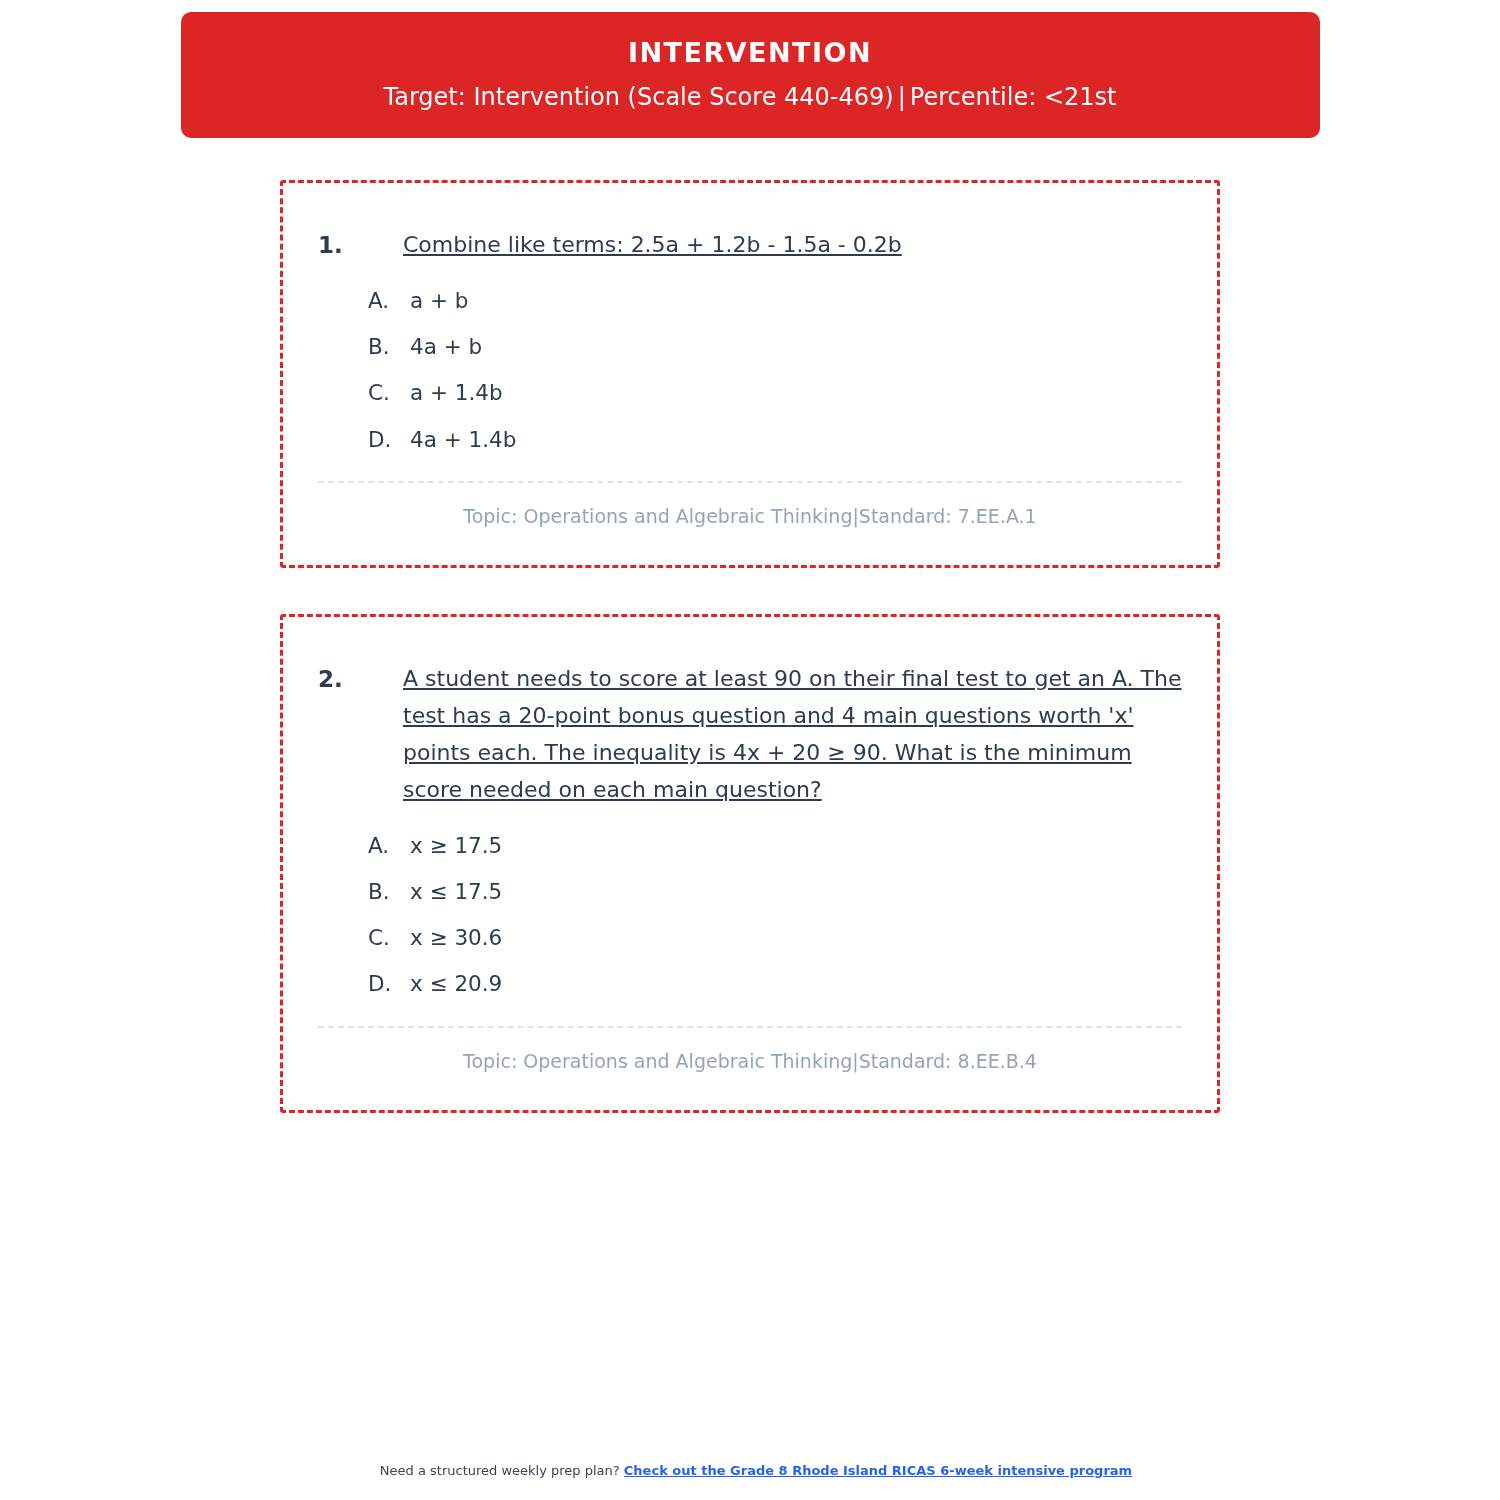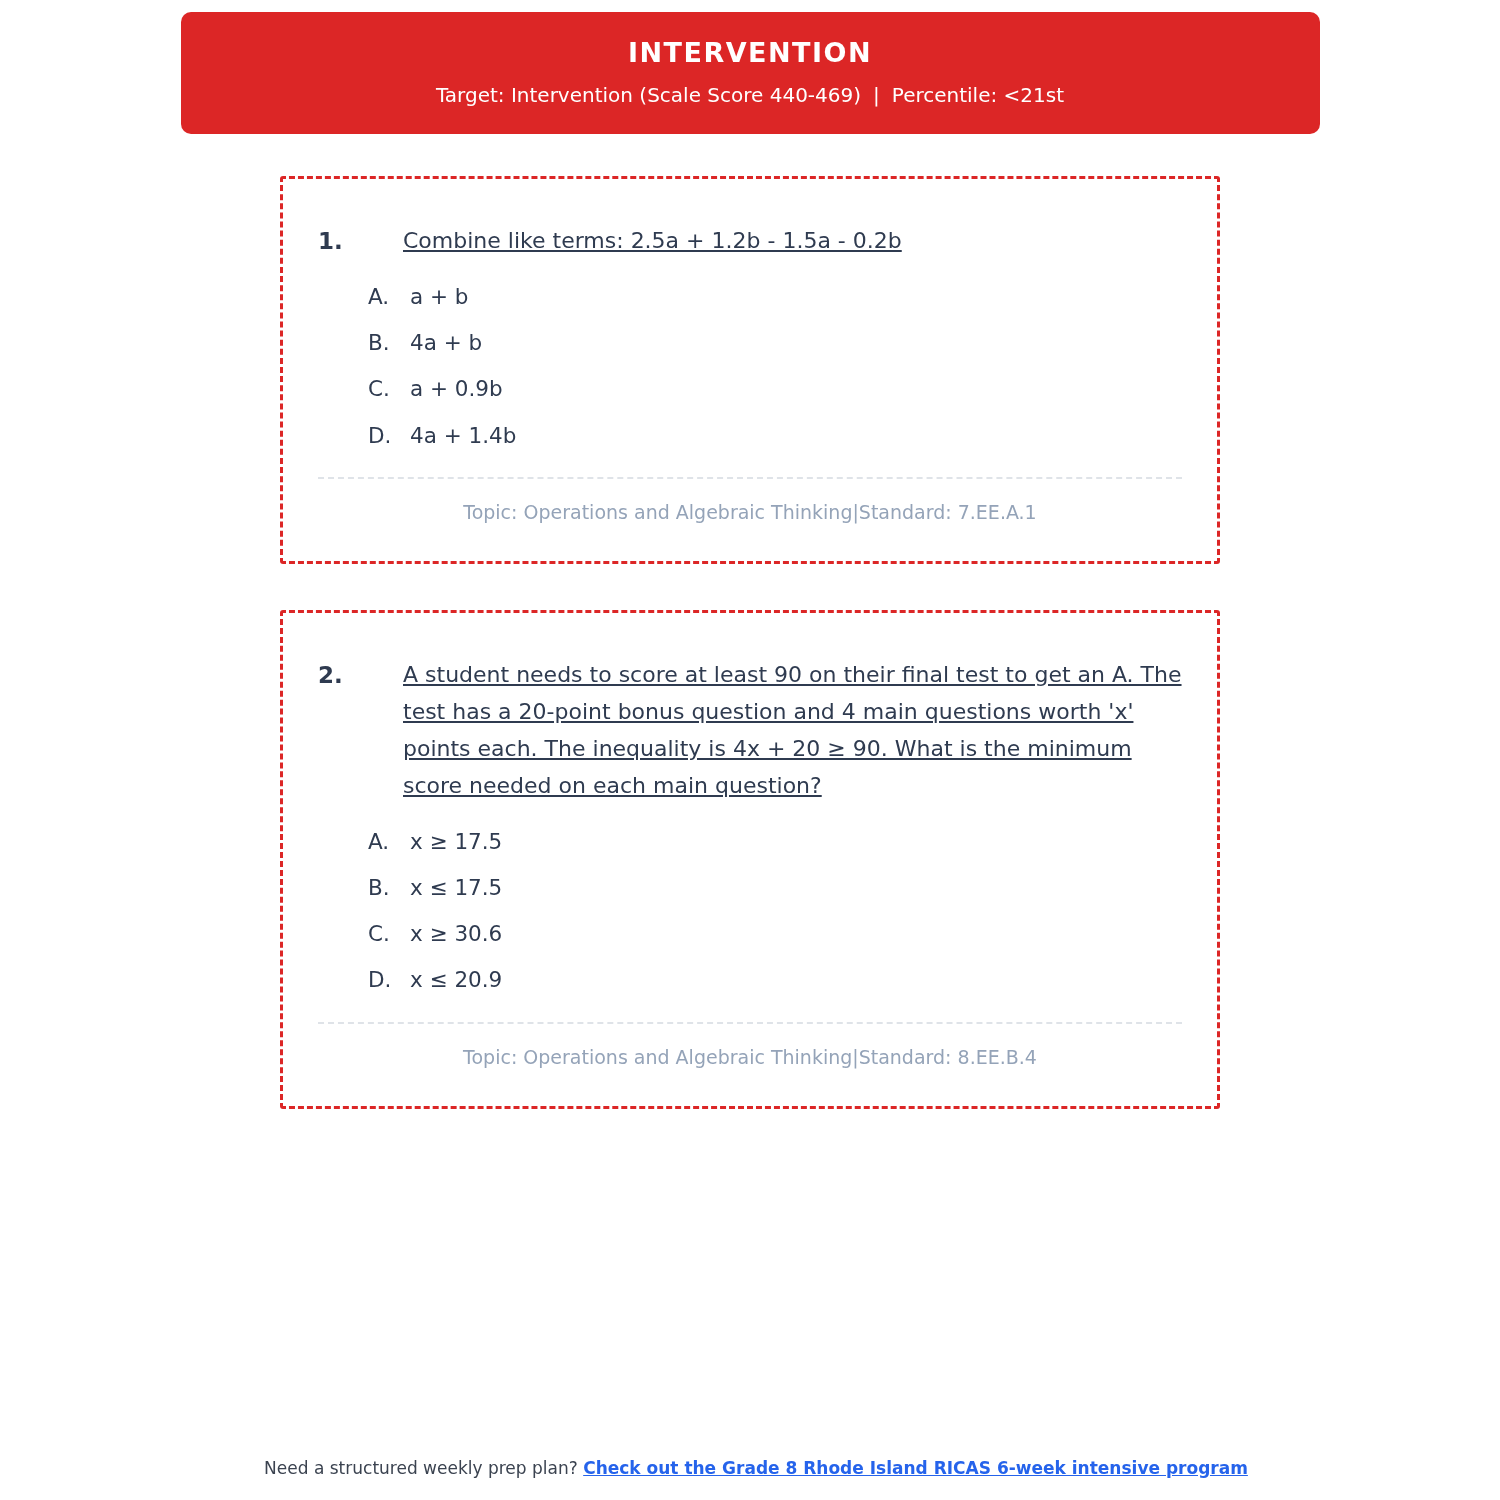--- a/index.html
+++ b/index.html
@@ -37,10 +37,10 @@
   .banner-sub {
     margin-top: 15px;
     color: #ffffff;
-    font-size: 20px;
+    font-size: 24px;
     display: flex;
     justify-content: center;
-    gap: 12px;
+    gap: 4px;
   }
   .card {
     width: 940px;

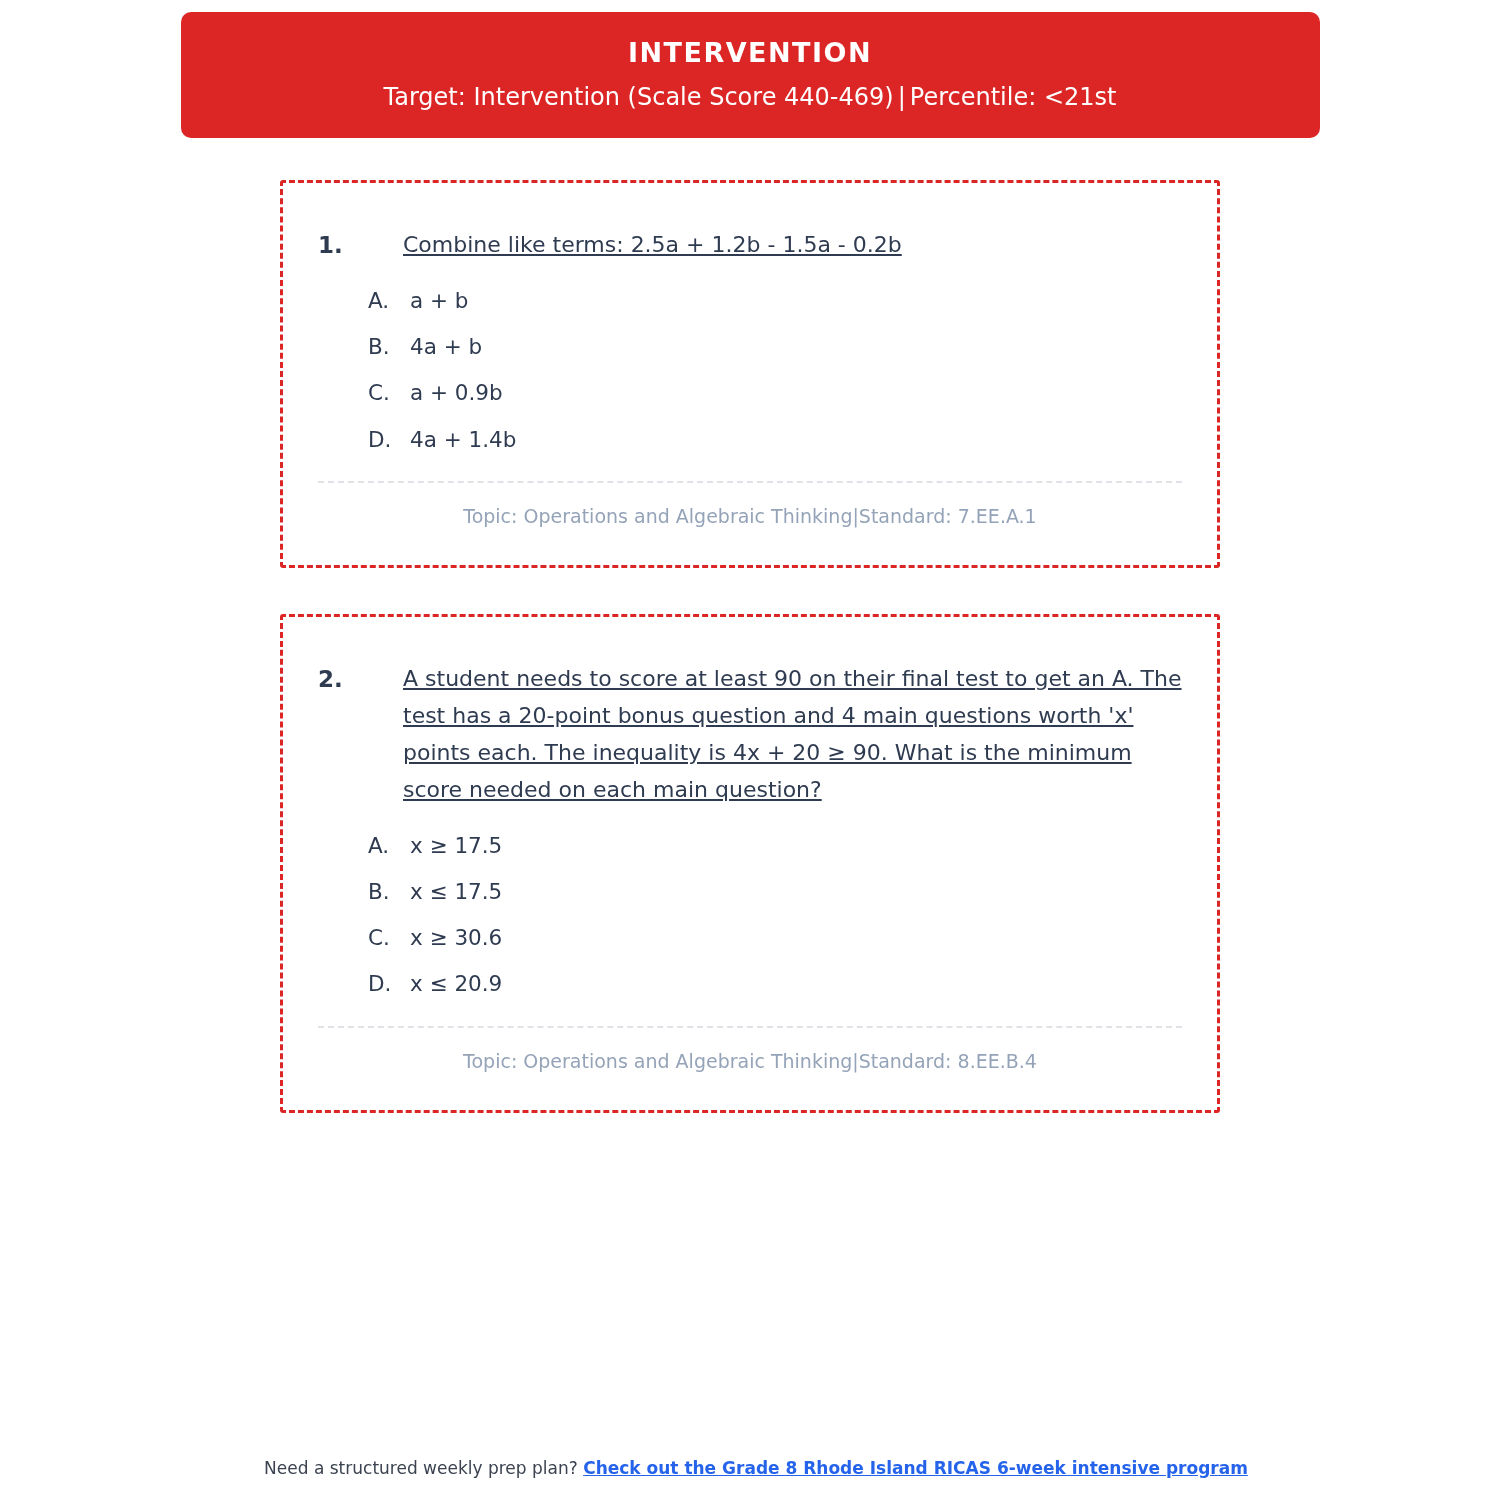--- a/index.html
+++ b/index.html
@@ -133,7 +133,7 @@
 
   <div class="option">
     <span class="opt-letter">C.</span>
-    <span class="opt-text">a + 0.9b</span>
+    <span class="opt-text">a + 1.4b</span>
   </div>
 
   <div class="option">

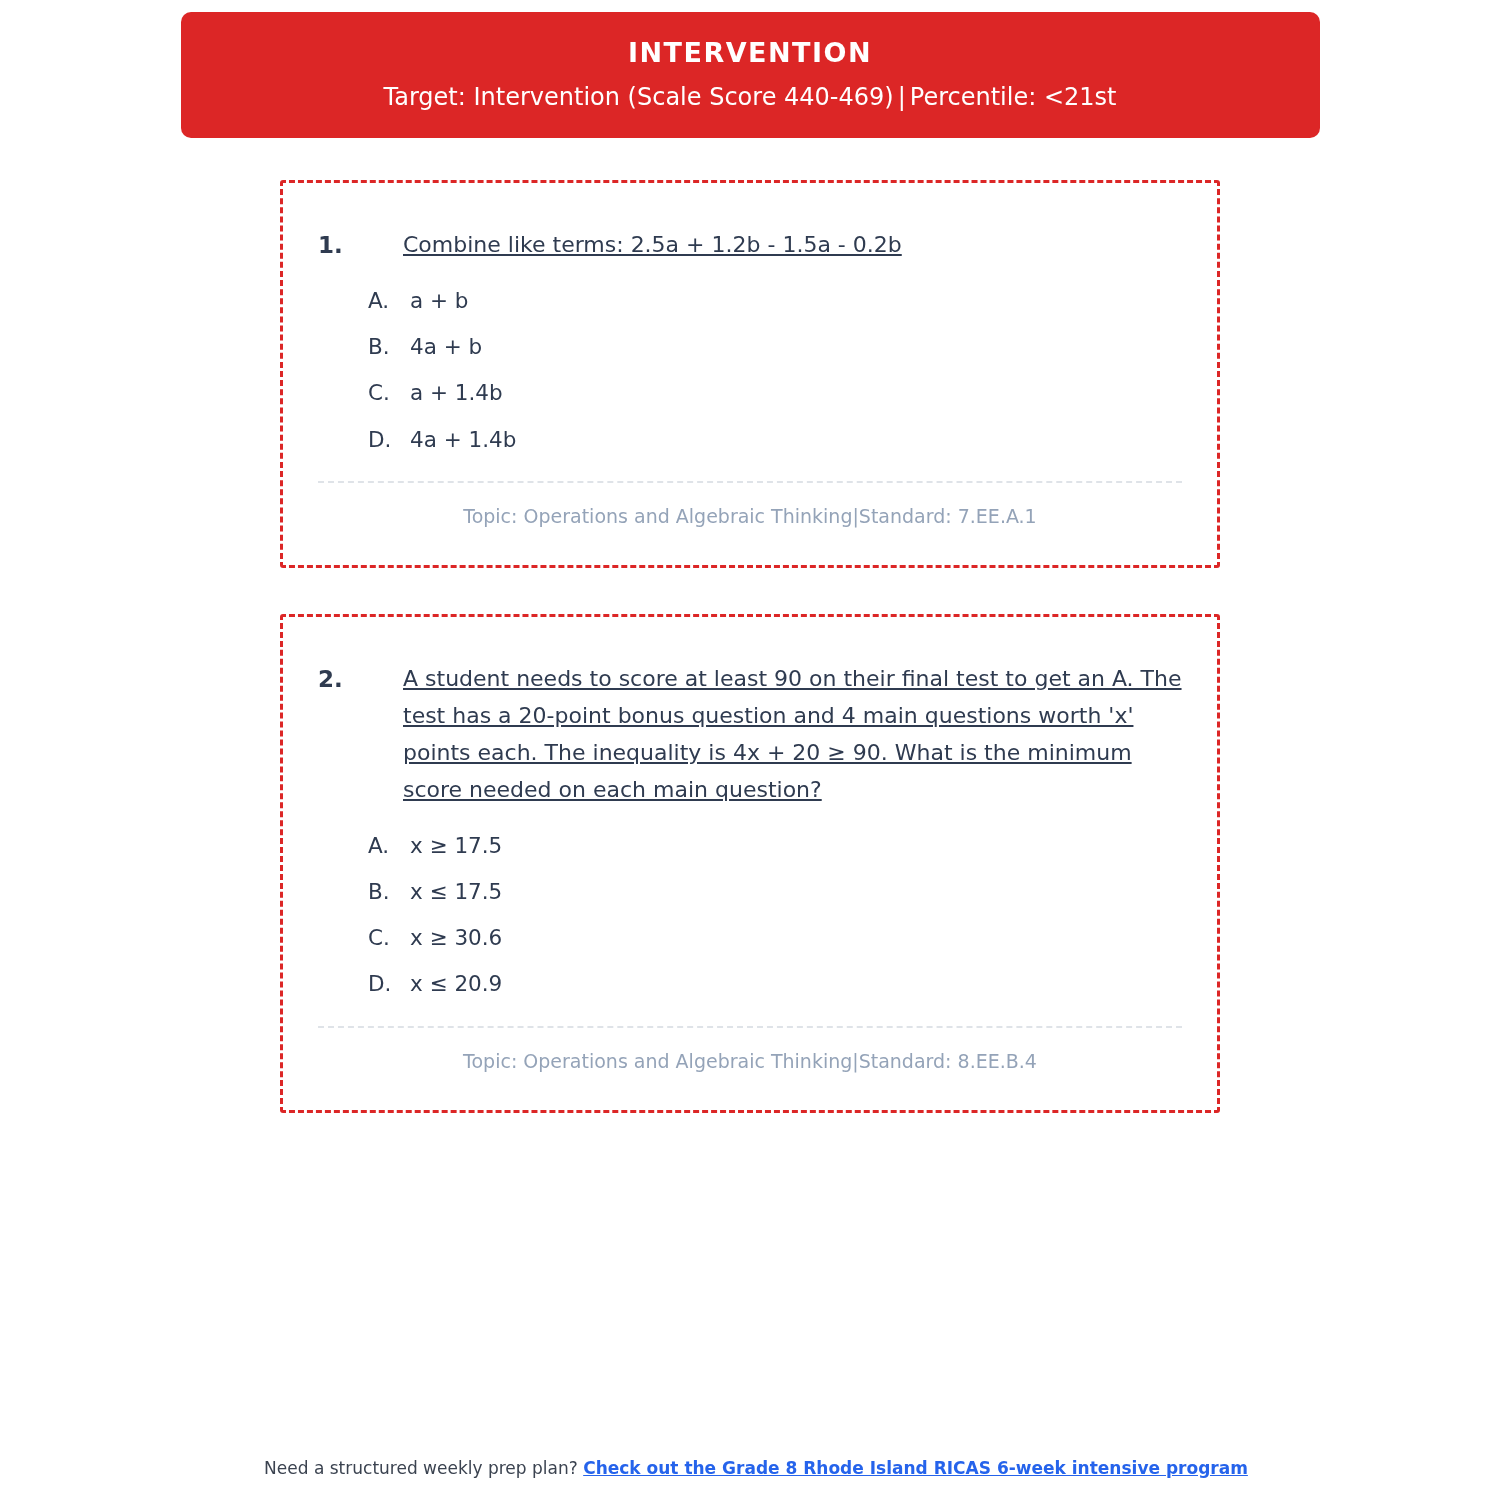--- a/index.html
+++ b/index.html
@@ -92,7 +92,7 @@
     left: 12px; right: 0;
     bottom: 22px;
     text-align: center;
-    font-size: 17px;
+    font-size: 13px;
     color: var(--footer-ink);
   }
   .footer-link {

